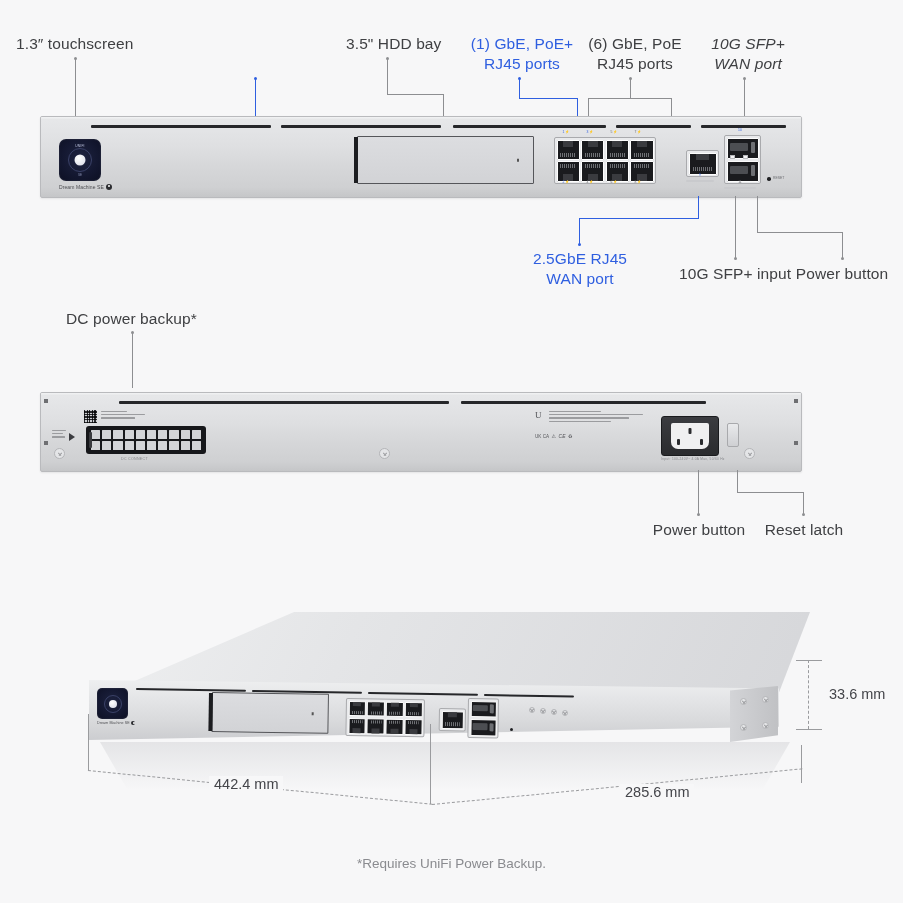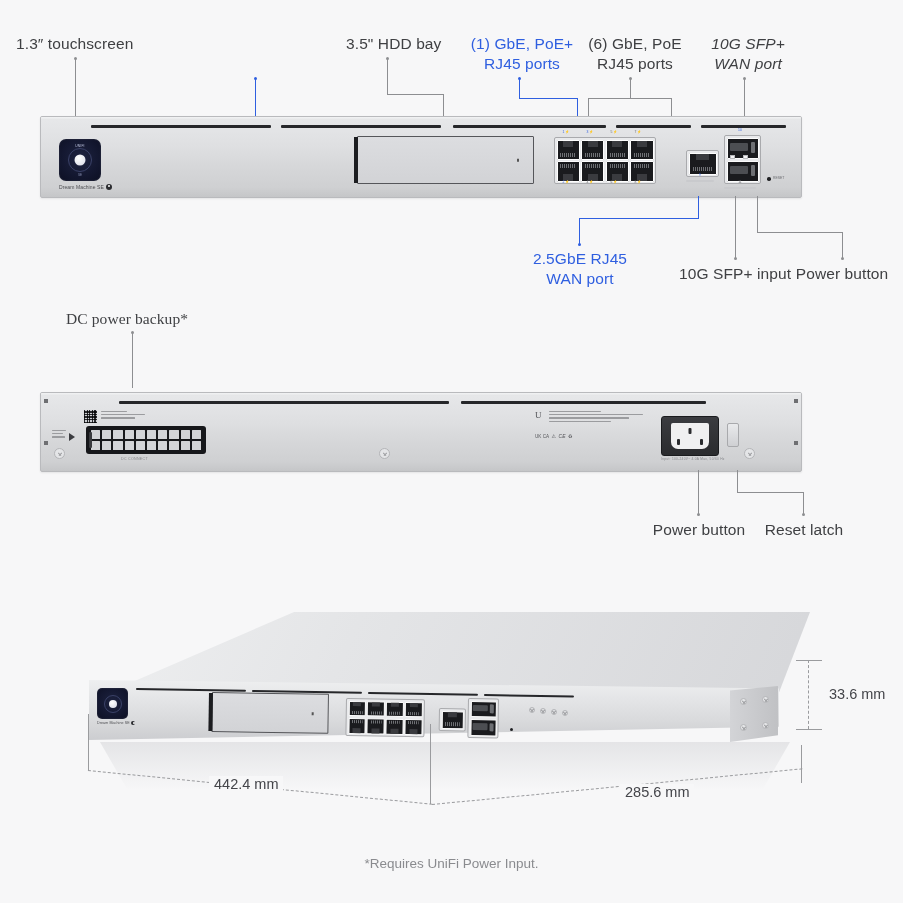--- a/index.html
+++ b/index.html
@@ -561,7 +561,7 @@
   <div class="dot" style="left:841px; top:257px;"></div>
   <div class="label center" style="left:784px; top:264px; width:116px;">Power button</div>
 
-  <div class="label left" style="left:66px; top:309px;font-family:Liberation Serif, serif;">DC power backup*</div>
+  <div class="label left" style="left:66px; top:309px;">DC power backup*</div>
   <div class="dot" style="left:131px; top:331px;"></div>
   <div class="lline v" style="left:132px; top:332px; height:56px;"></div>
 

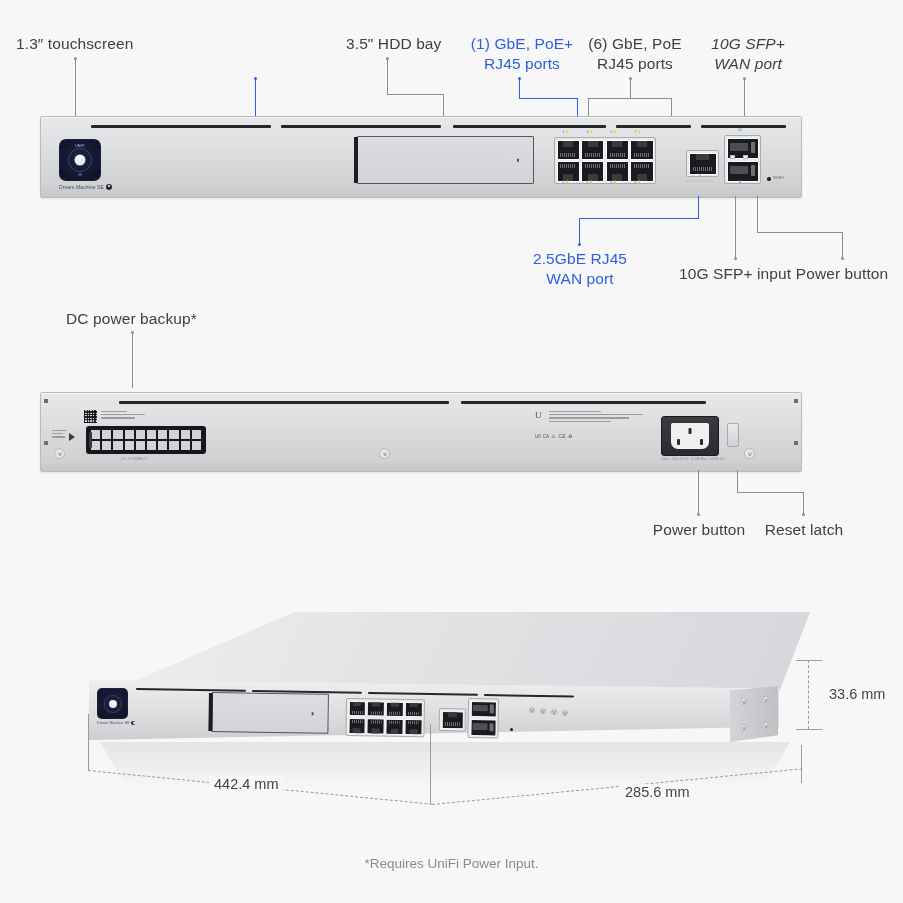--- a/index.html
+++ b/index.html
@@ -738,7 +738,7 @@
   <div class="dimline" style="left:432px; top:804px; width:372px; transform: rotate(-5.5deg);"></div>
   <div class="dimtext" style="left:620px; top:784px;">285.6 mm</div>
 
-  <div class="footnote" style="left:0; top:856px;">*Requires UniFi Power Input.</div>
+  <div class="footnote" style="left:0; top:856px;">*Requires UniFi Power Backup.</div>
 
 </div>
 

